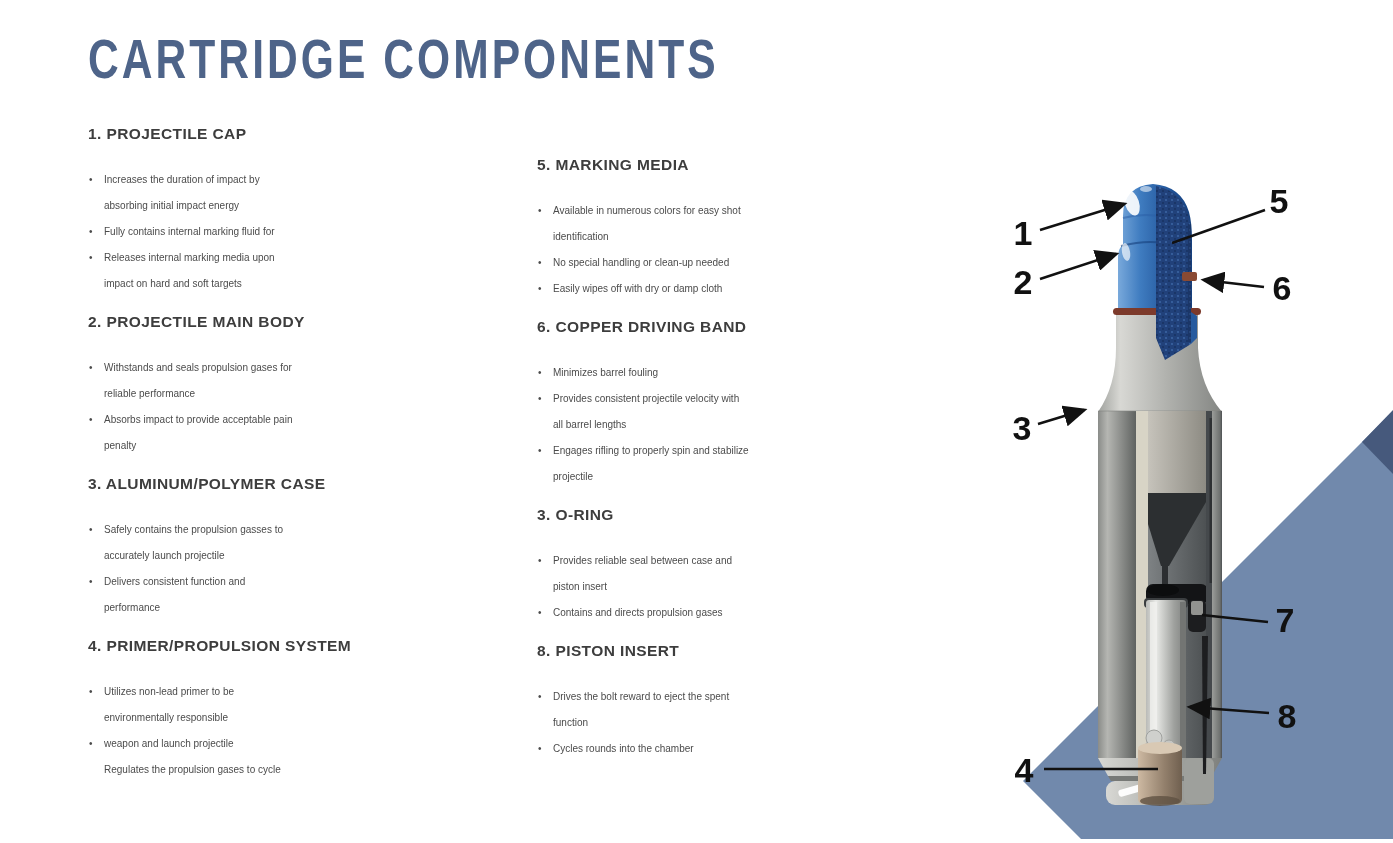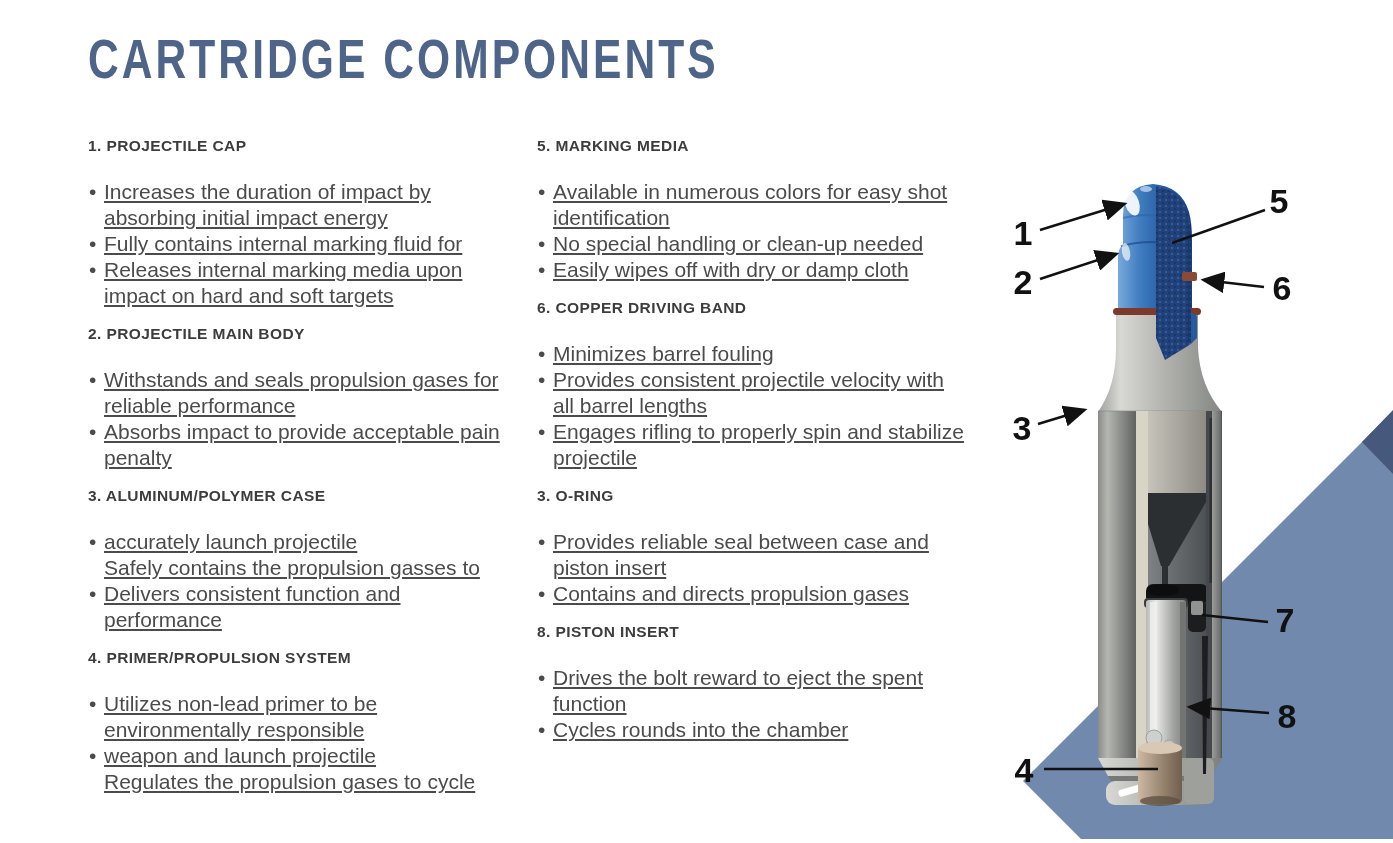--- a/index.html
+++ b/index.html
@@ -15,7 +15,7 @@
     transform:scaleX(0.76);transform-origin:left top;
     white-space:nowrap;
   }
-  .col{position:absolute;top:137px;}
+  .col{position:absolute;top:125px;}
   .col-1{left:88px;width:400px;}
   .col-2{left:537px;width:420px;}
   .section h3{

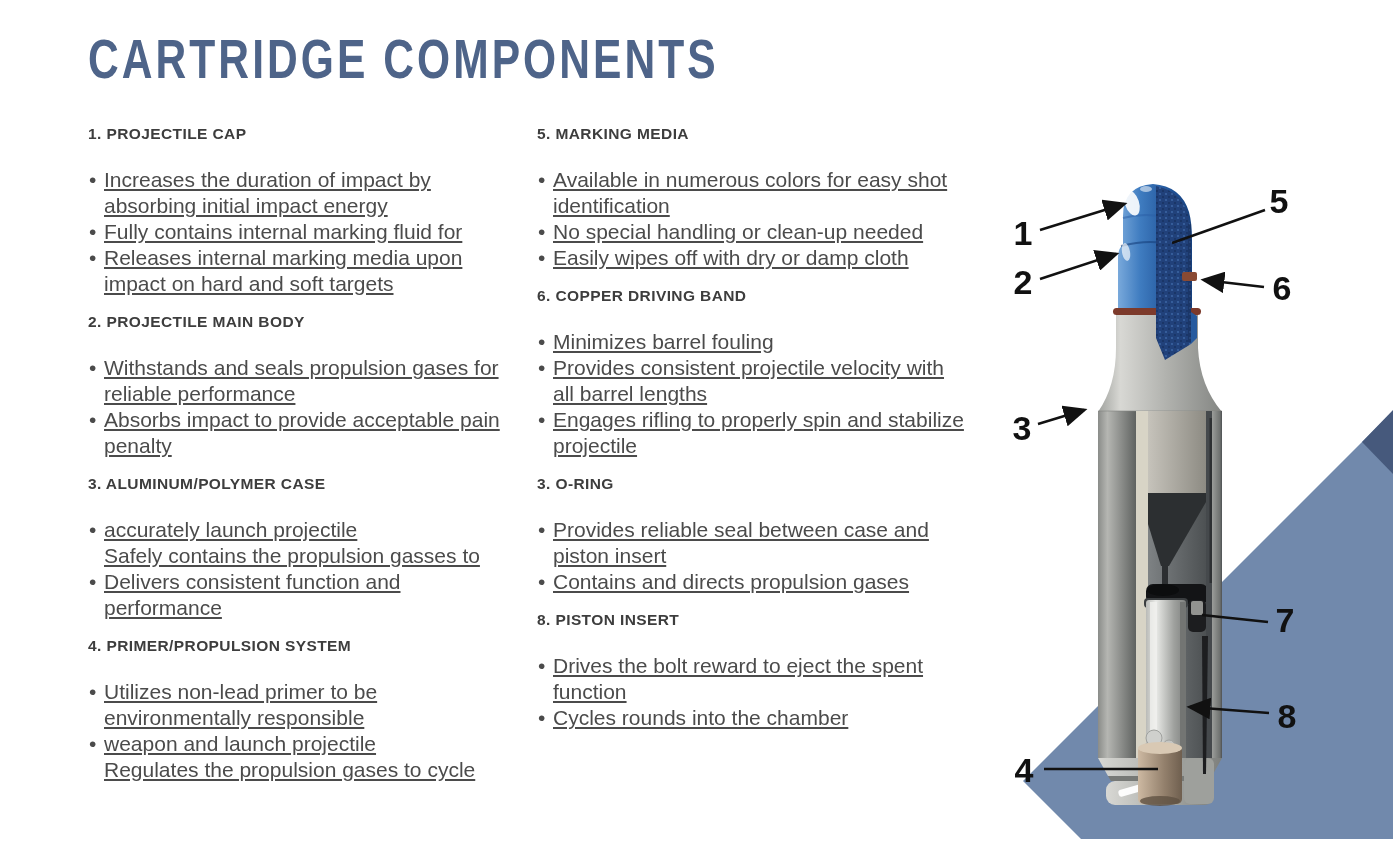--- a/index.html
+++ b/index.html
@@ -17,7 +17,7 @@
   }
   .col{position:absolute;top:125px;}
   .col-1{left:88px;width:400px;}
-  .col-2{left:537px;width:420px;}
+  .col-2{left:537px;width:420px;margin-top:31px;}
   .section h3{
     margin:0 0 24px 0;font-size:15.5px;line-height:18px;font-weight:700;
     letter-spacing:0.4px;color:var(--headingText,#3d3d3d);

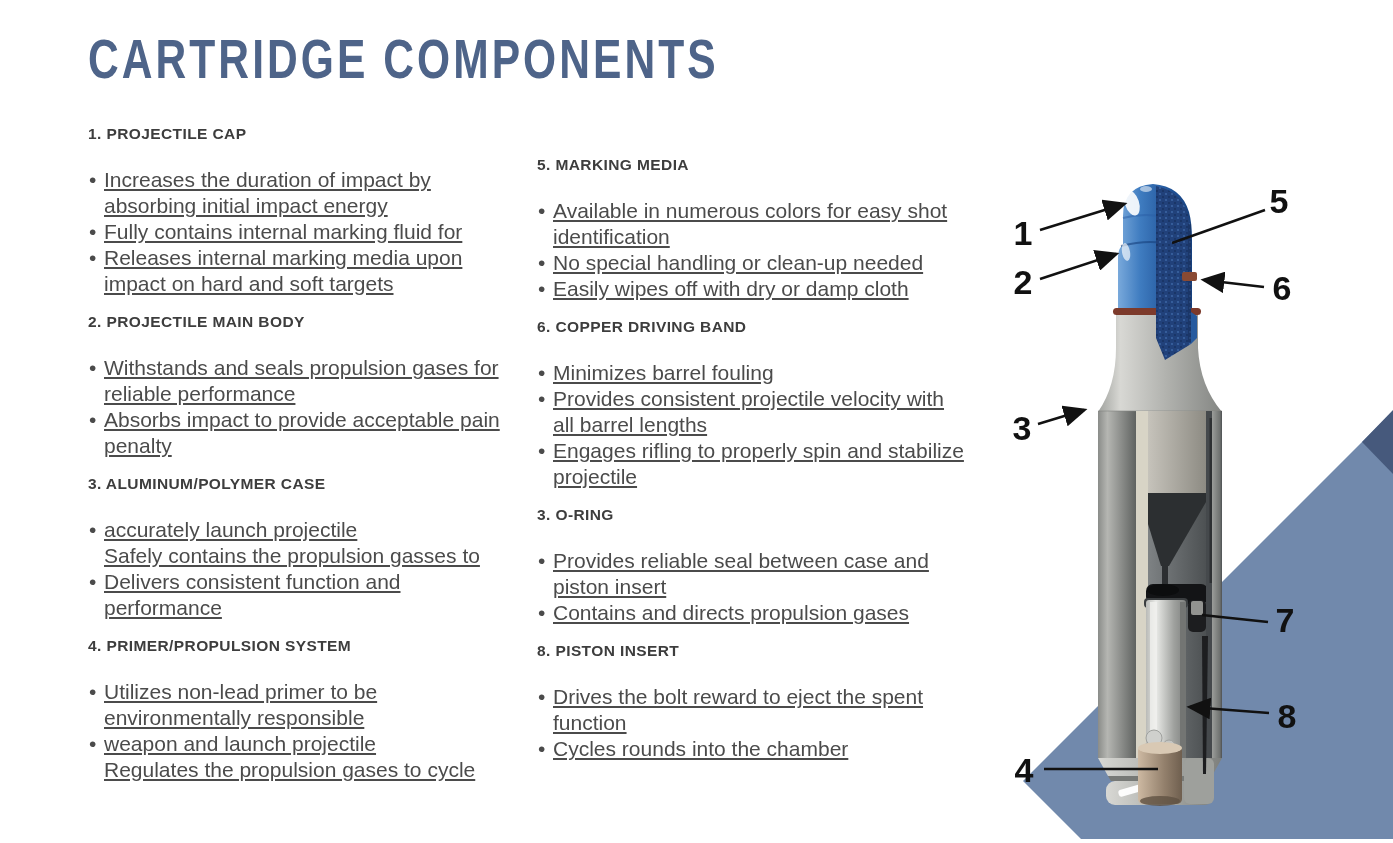--- a/index.html
+++ b/index.html
@@ -27,8 +27,7 @@
   }
   .section li{
     position:relative;padding-left:16px;color:var(--bodyText,#4b4b4b);
-    font-size:21px;
-    text-decoration:underline;
+    font-size:10px;
   }
   .section li::before{
     content:"\2022";position:absolute;left:1px;top:0;

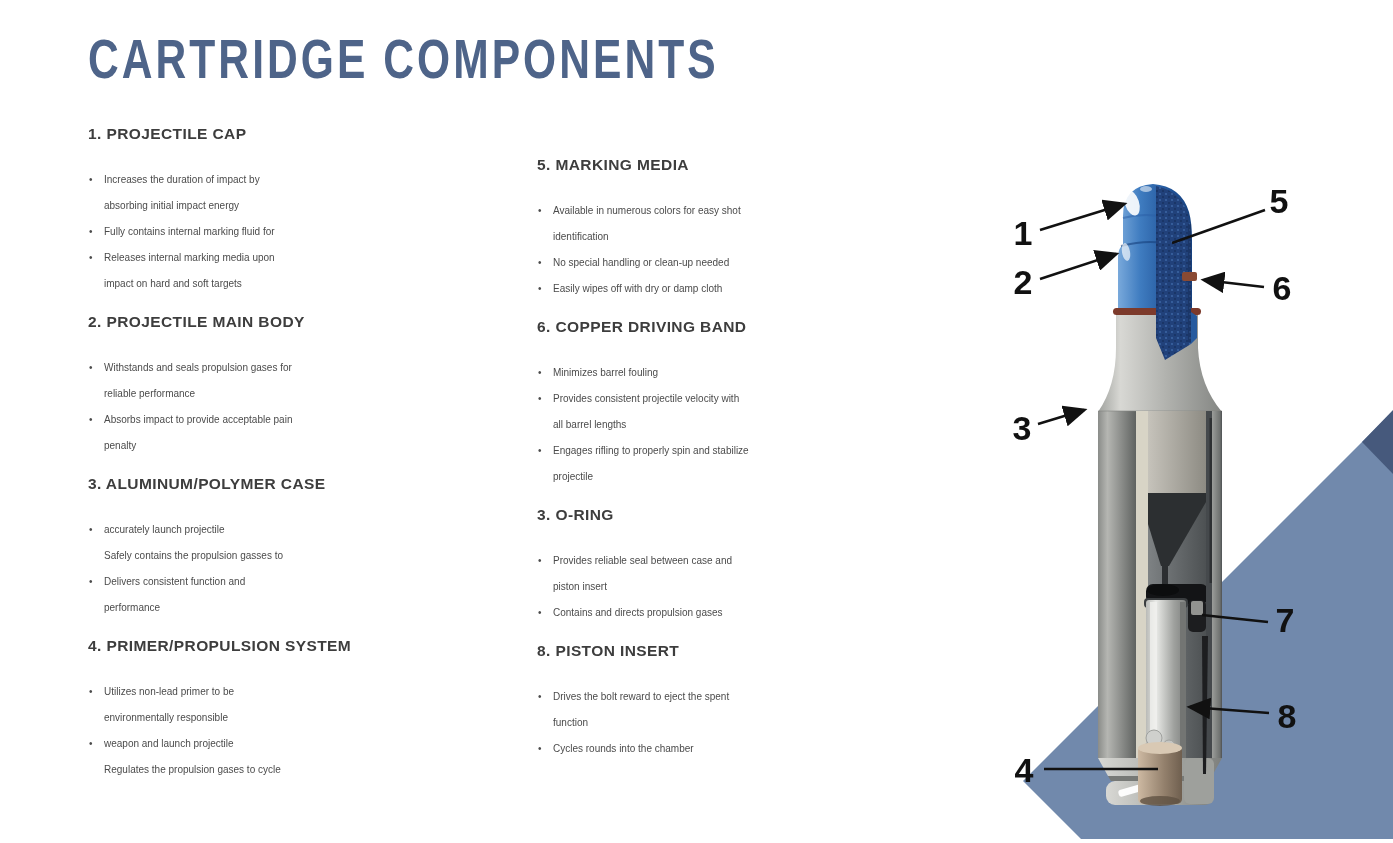--- a/index.html
+++ b/index.html
@@ -81,8 +81,8 @@
       <h3>3. ALUMINUM/POLYMER CASE</h3>
       <ul>
         <li>
+          <div class="bullet-line">Safely contains the propulsion gasses to</div>
           <div class="bullet-line">accurately launch projectile</div>
-          <div class="bullet-line">Safely contains the propulsion gasses to</div>
         </li>
         <li>
           <div class="bullet-line">Delivers consistent function and</div>

